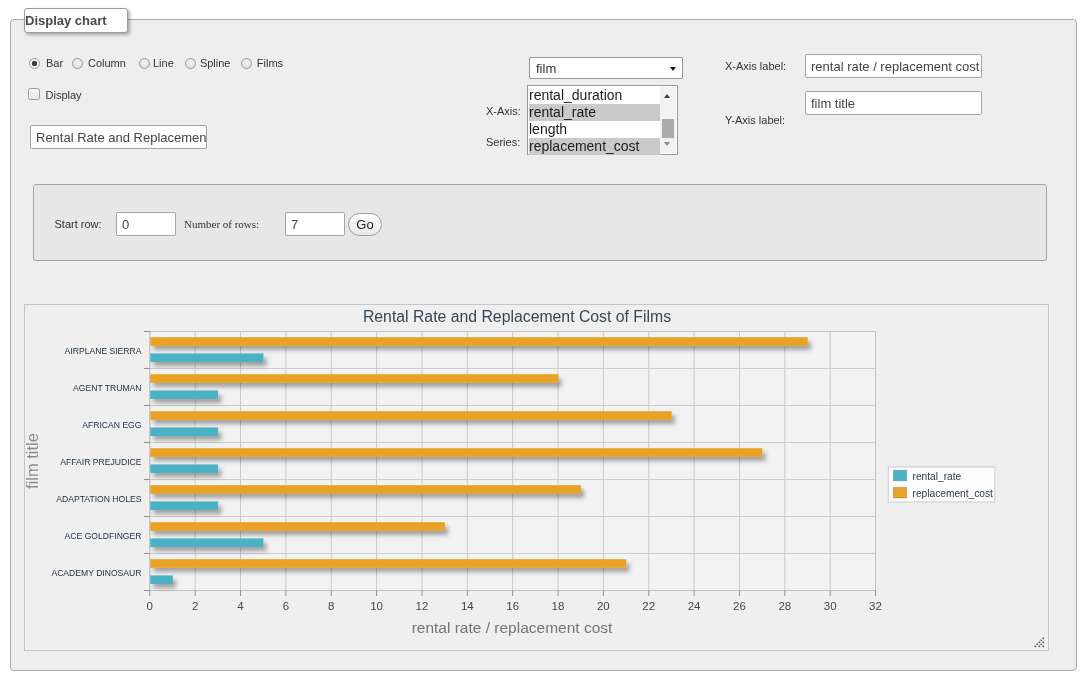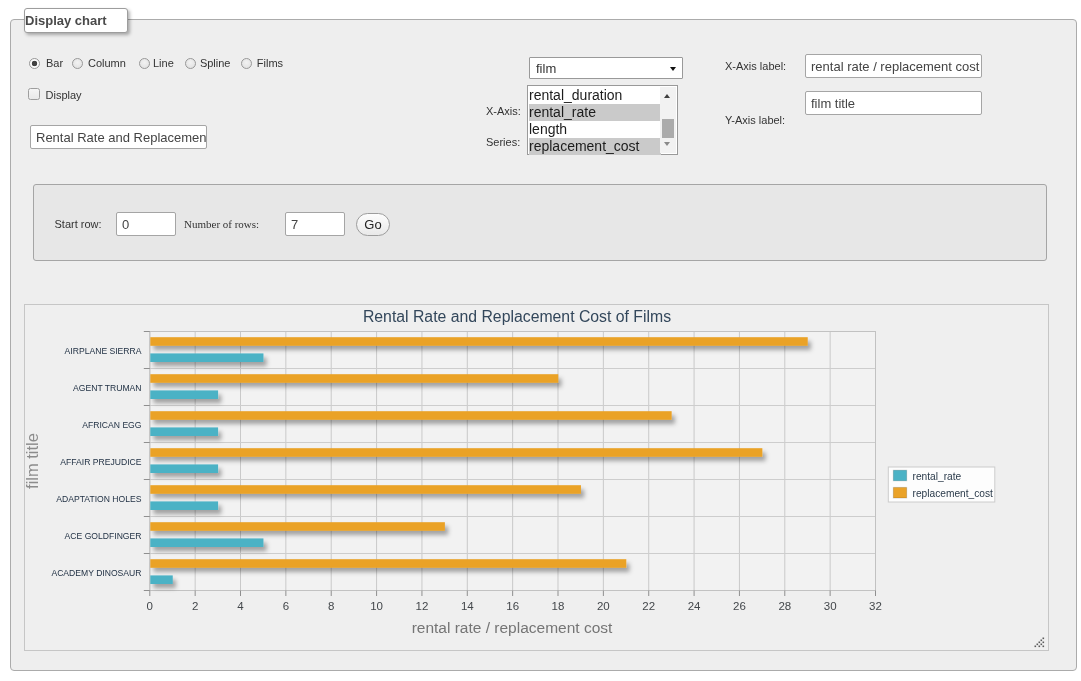--- a/index.html
+++ b/index.html
@@ -37,7 +37,7 @@
 .sarr.dn{bottom:7px;border-left:3.8px solid transparent;border-right:3.8px solid transparent;border-top:4.5px solid #8a8a8a;}
 #innerfs{left:33px;top:184px;width:1014px;height:77px;background:#e7e7e7;
   border:1px solid #a5a5a5;border-radius:3px;}
-#gobtn{left:356px;top:213px;width:34px;height:23px;border:1px solid #9d9d9d;border-radius:11.5px;
+#gobtn{left:348px;top:213px;width:34px;height:23px;border:1px solid #9d9d9d;border-radius:11.5px;
   background:linear-gradient(#fdfdfd,#e9e9e9);font-size:13px;color:#222;
   text-align:center;line-height:21px;}
 #chartbox{left:24px;top:304px;width:1025px;height:347px;background:#efefef;border:1px solid #c6c6c6;}

